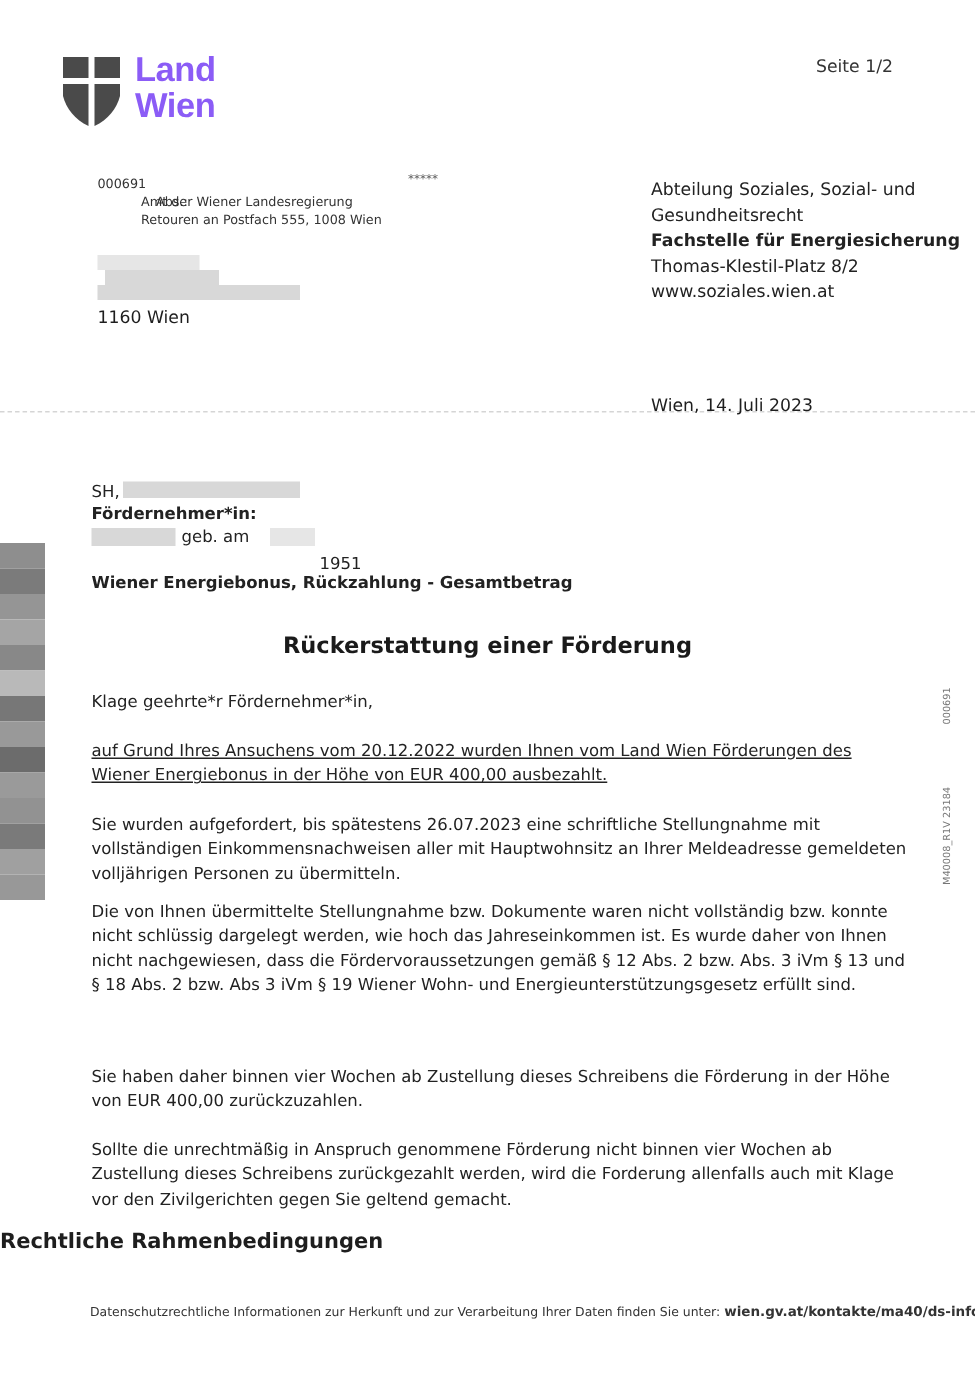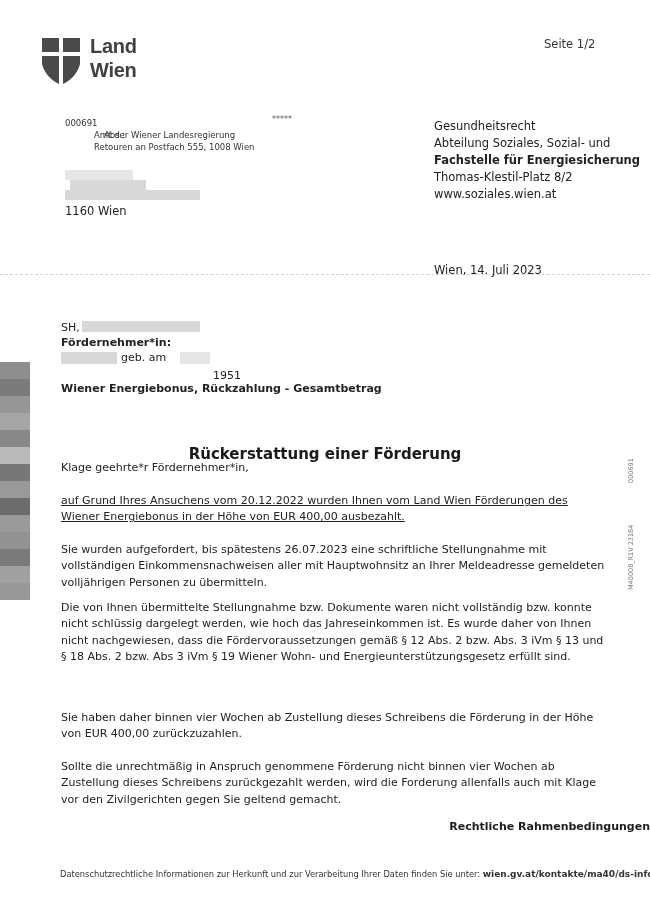--- a/index.html
+++ b/index.html
@@ -11,7 +11,7 @@
     .abs { position: absolute; }
     .logo { left: 42px; top: 38px; width: 120px; height: 48px; }
     .logo svg { position: absolute; left: 0; top: 0; }
-    .logo-text { position: absolute; left: 48px; top: -4px; font-family: "Liberation Sans", sans-serif; font-weight: bold; font-size: 20px; line-height: 24px; color: #404040; letter-spacing: -0.3px; }
+    .logo-text { position: absolute; left: 48px; top: -4px; font-family: "Liberation Sans", sans-serif; font-weight: bold; font-size: 23px; line-height: 24px; color: #8b5cf6; letter-spacing: -0.3px; }
     .page-num { left: 544px; top: 37px; font-size: 11.5px; color: #333; }
     .small { font-size: 8.5px; color: #333; line-height: 12px; }
     .ref { left: 65px; top: 117px; }

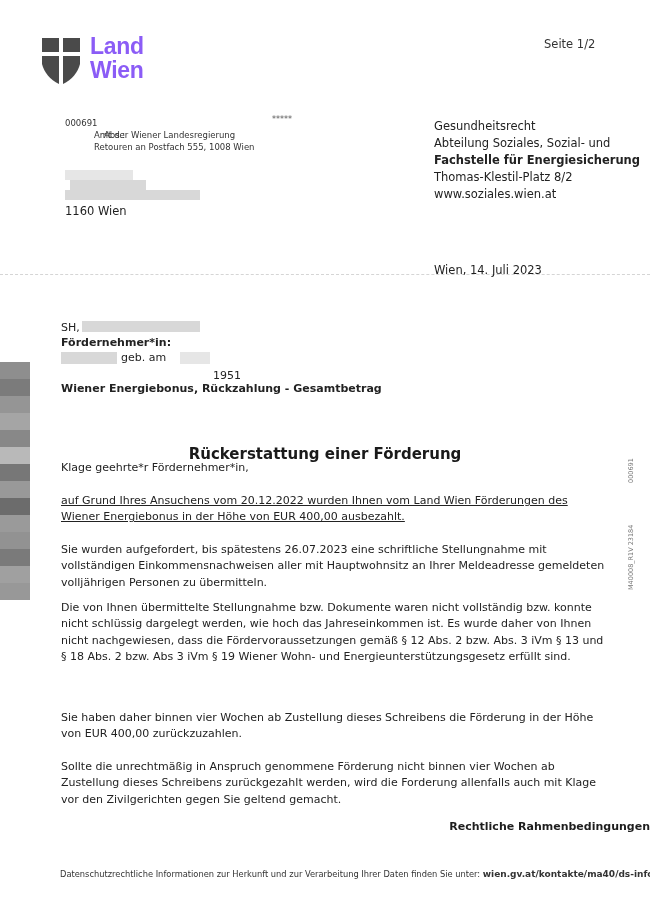--- a/index.html
+++ b/index.html
@@ -63,8 +63,8 @@
 </div>
 
 <div class="abs sender-block">
+  <div>Abteilung Soziales, Sozial- und</div>
   <div>Gesundheitsrecht</div>
-  <div>Abteilung Soziales, Sozial- und</div>
   <div class="bold">Fachstelle für Energiesicherung</div>
   <div>Thomas-Klestil-Platz 8/2</div>
   <div>www.soziales.wien.at</div>

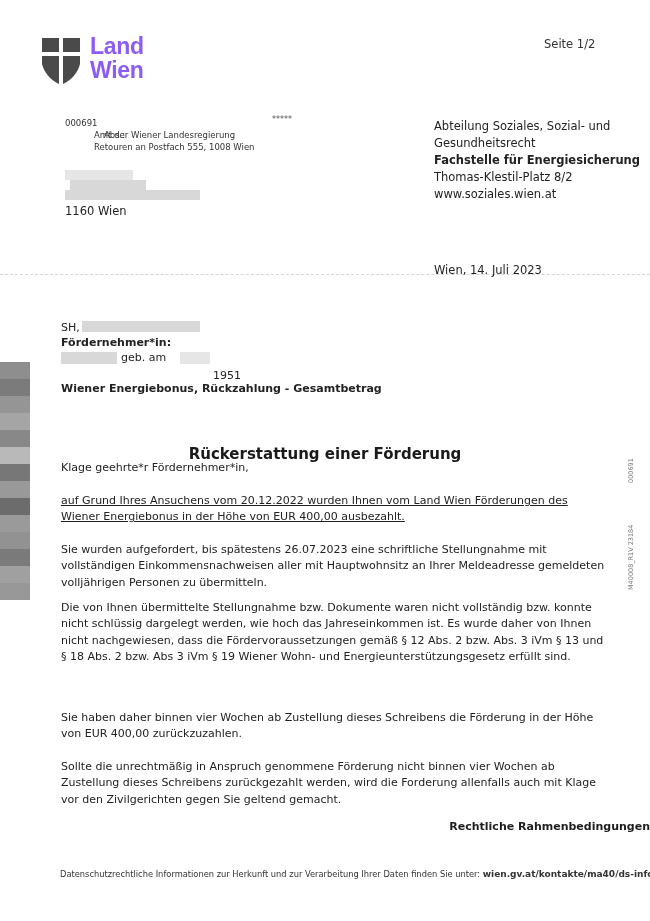--- a/index.html
+++ b/index.html
@@ -27,7 +27,7 @@
     .date { left: 434px; top: 263px; font-size: 11.5px; }
     .body-text { font-size: 11px; line-height: 16.4px; color: #222; }
     .bold { font-weight: bold; }
-    .title { left: 0; width: 650px; top: 421px; text-align: center; font-size: 15px; font-weight: bold; color: #1a1a1a; margin-top: 24px; }
+    .title { left: 0; width: 650px; top: 421px; text-align: center; font-size: 15px; font-weight: bold; color: #1a1a1a; }
     .para { left: 61px; width: 545px; }
     .vert { font-size: 6.5px; color: #777; transform: rotate(-90deg); transform-origin: left top; white-space: nowrap; }
     .left-strip { left: 0; top: 362px; width: 30px; height: 238px; }

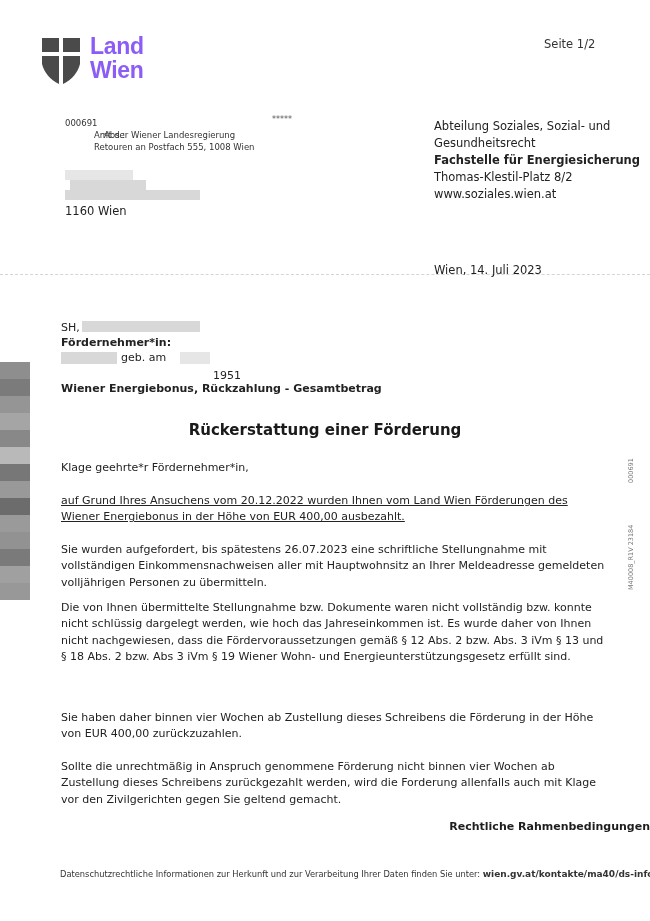--- a/index.html
+++ b/index.html
@@ -34,7 +34,7 @@
     .left-strip div { height: 17px; }
     .footer { left: 60px; top: 869px; font-size: 8.3px; color: #333; white-space: nowrap; }
     .footer .bold { font-size: 9px; }
-    .section-heading { left: 0; width: 650px; text-align: right; top: 820px; font-size: 11px; font-weight: bold; }
+    .section-heading { left: 0; width: 650px; text-align: left; top: 820px; font-size: 14px; font-weight: bold; }
   </style>
 </head>
 <body>

